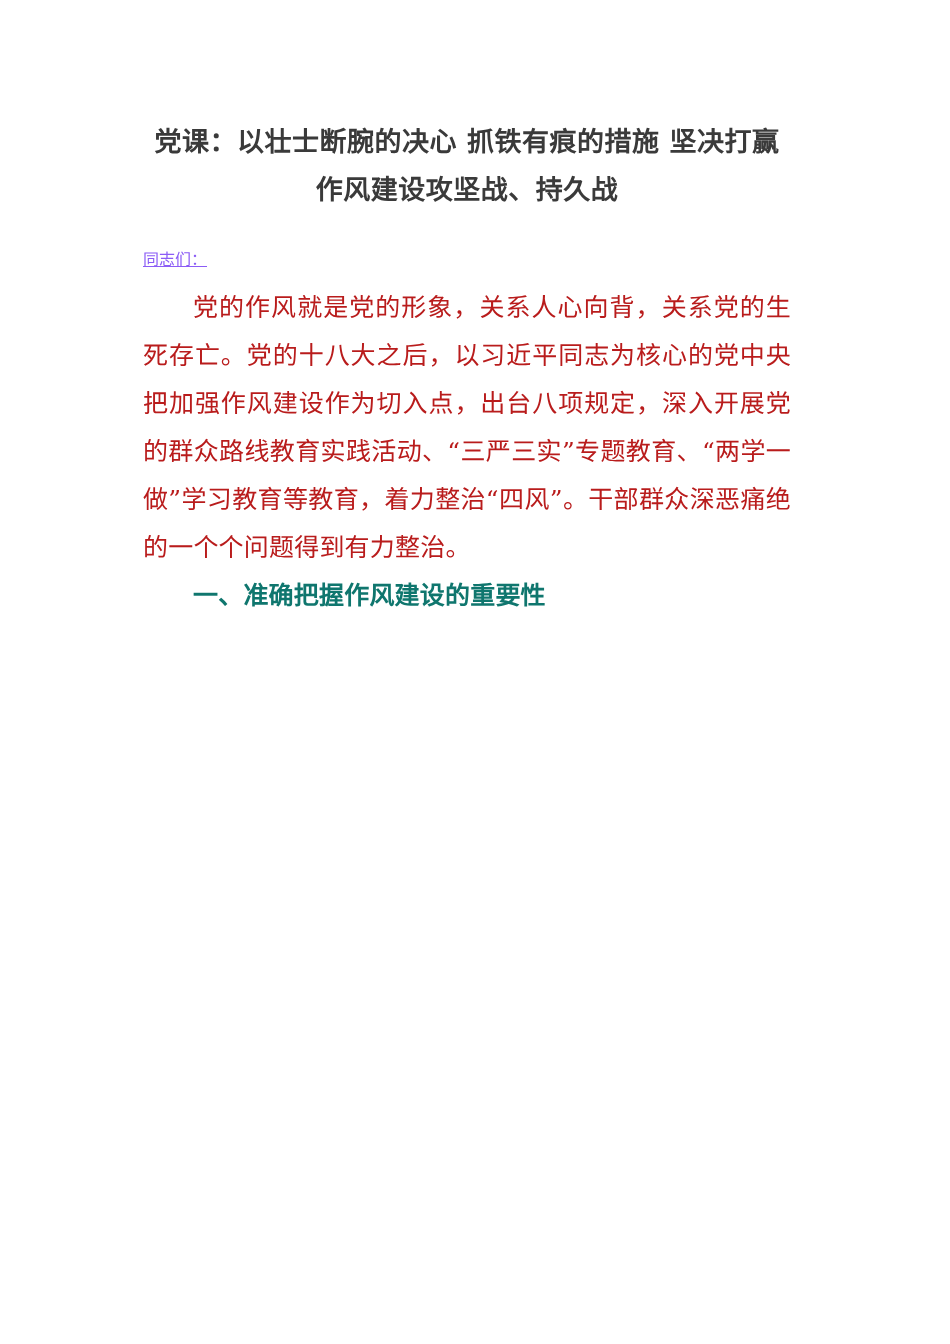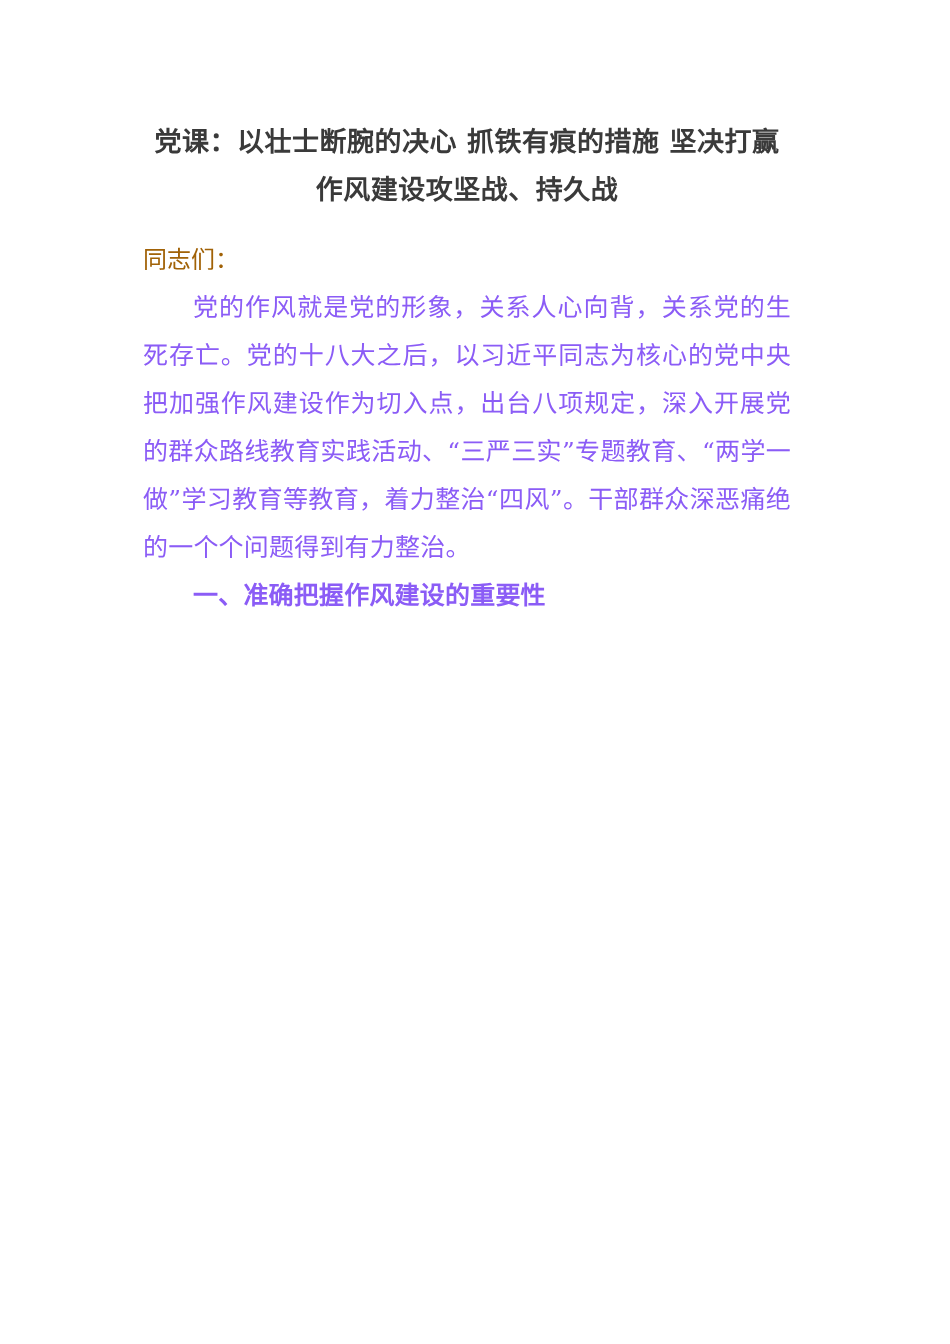--- a/index.html
+++ b/index.html
@@ -44,12 +44,13 @@
   .salutation {
     margin: 0;
     padding: 0;
-    font-size: 24px;
+    font-size: 16px;
     line-height: 48px;
     text-align: justify;
     text-align-last: left;
-    color: #a16207;
+    color: #8b5cf6;
     padding-top: 22px;
+    text-decoration: underline;
   }
 
   .body-para {

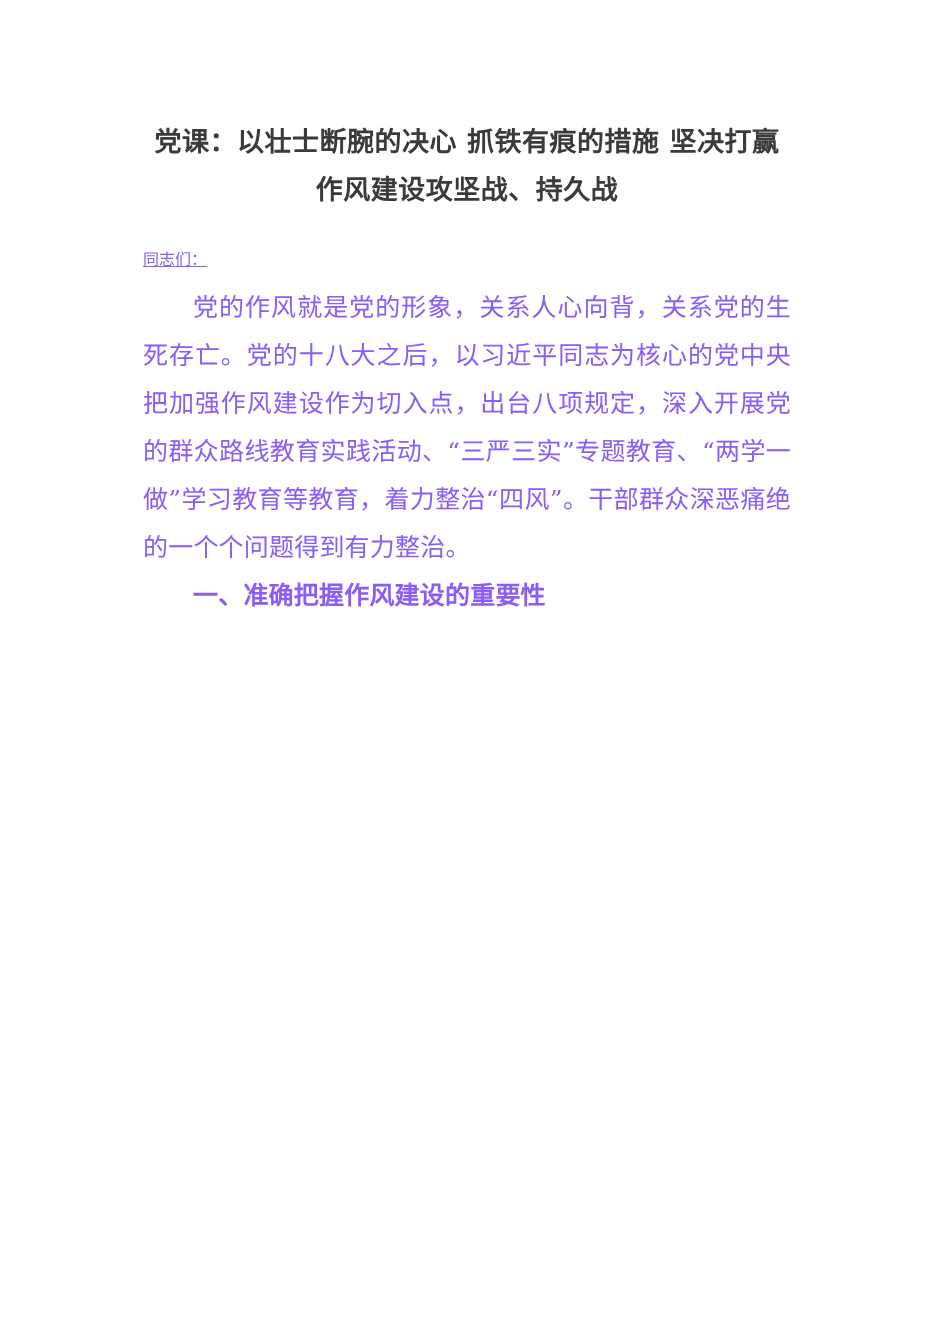--- a/index.html
+++ b/index.html
@@ -61,7 +61,7 @@
     text-indent: 50px;
     text-align: justify;
     text-align-last: left;
-    color: #8b5cf6;
+    color: #b91c1c;
     letter-spacing: 0.2px;
   }
 

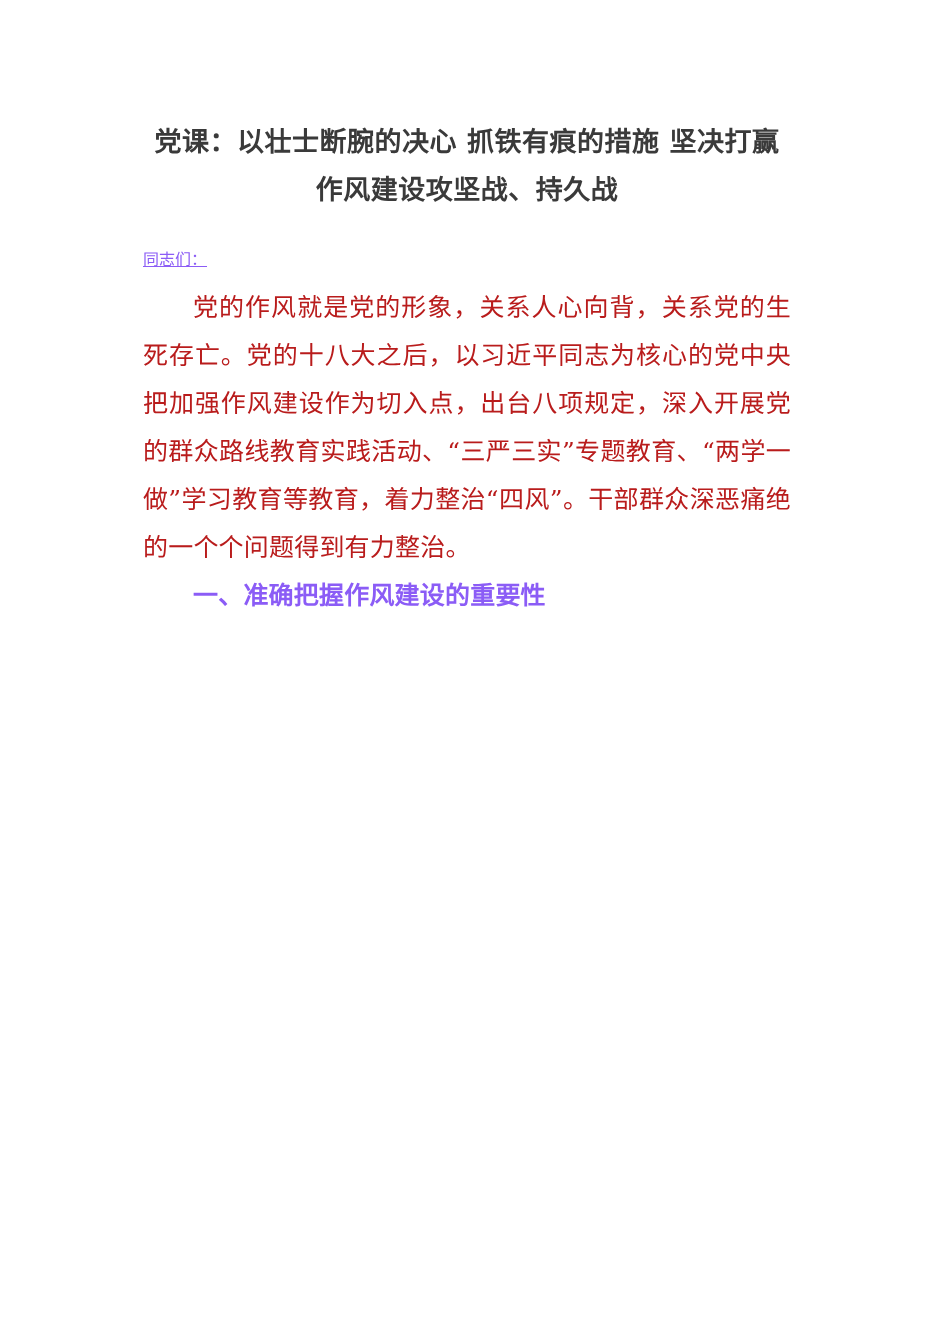--- a/index.html
+++ b/index.html
@@ -73,7 +73,7 @@
     line-height: 48px;
     text-indent: 50px;
     text-align: left;
-    color: #8b5cf6;
+    color: #0f766e;
     letter-spacing: 0.2px;
   }
 </style>

